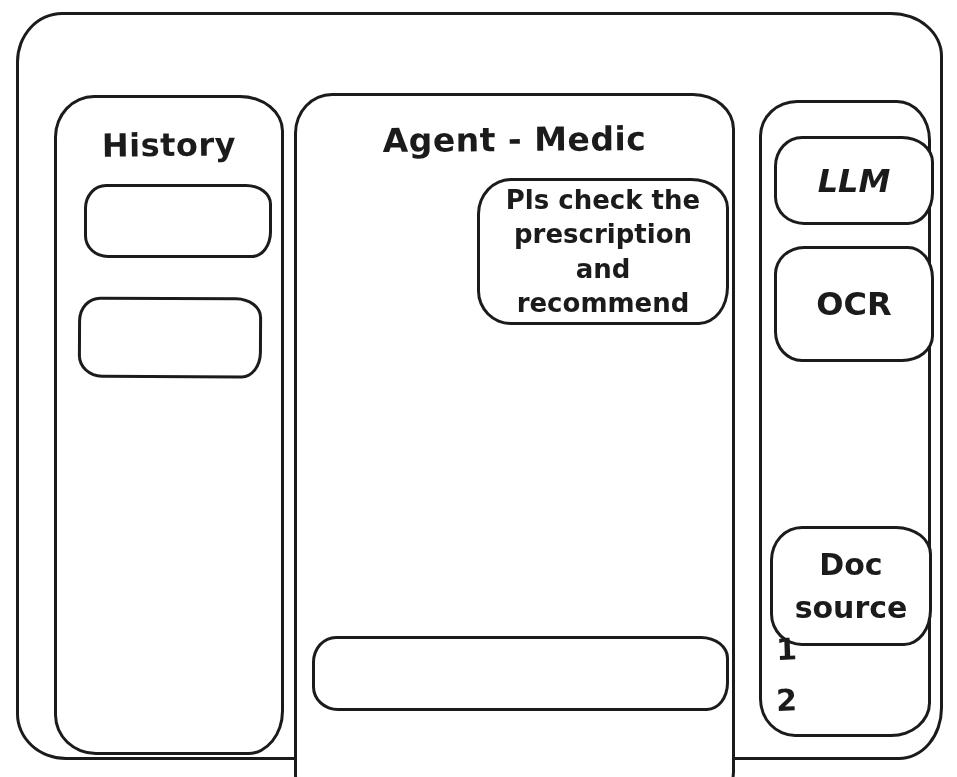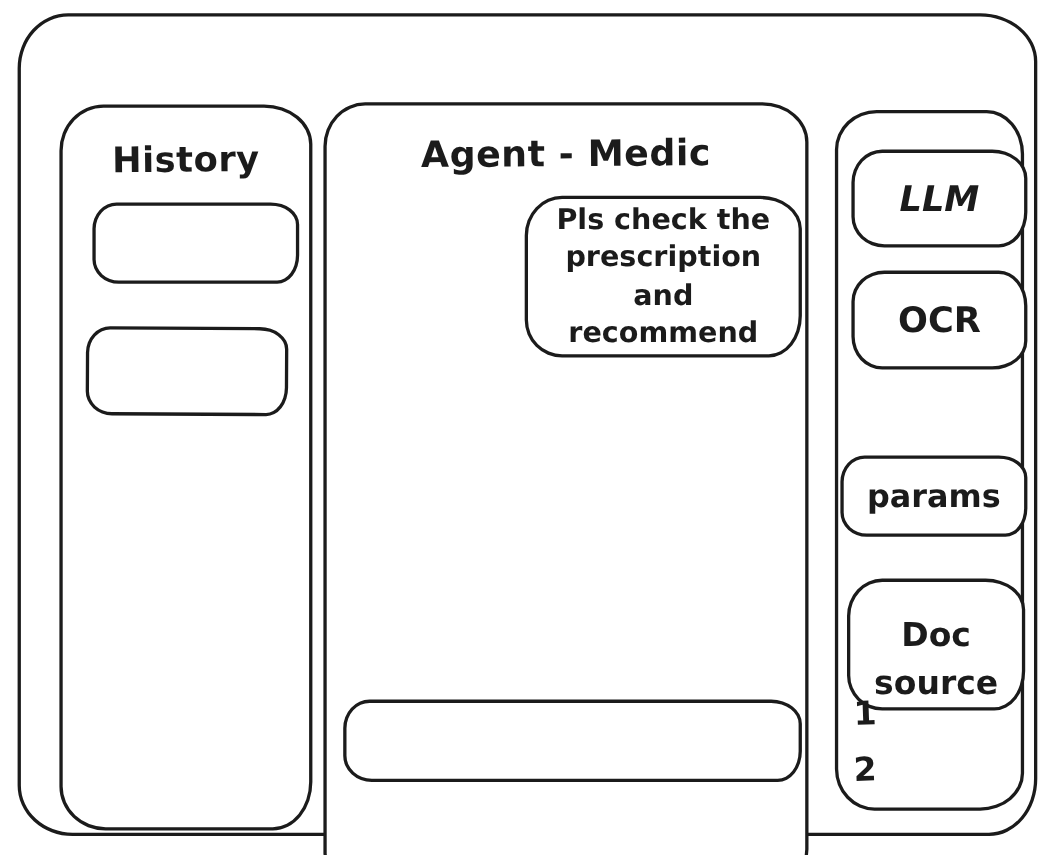--- a/index.html
+++ b/index.html
@@ -98,7 +98,7 @@
     border-radius: 28px 32px 26px 30px / 30px 26px 32px 28px;
   }
   .btn-ocr {
-    left: 12px; top: 143px; width: 160px; height: 90px;
+    left: 12px; top: 143px; width: 160px; height: 116px;
     font-size: 32px;
     border-radius: 30px 26px 32px 28px / 28px 32px 26px 30px;
     justify-content: center;

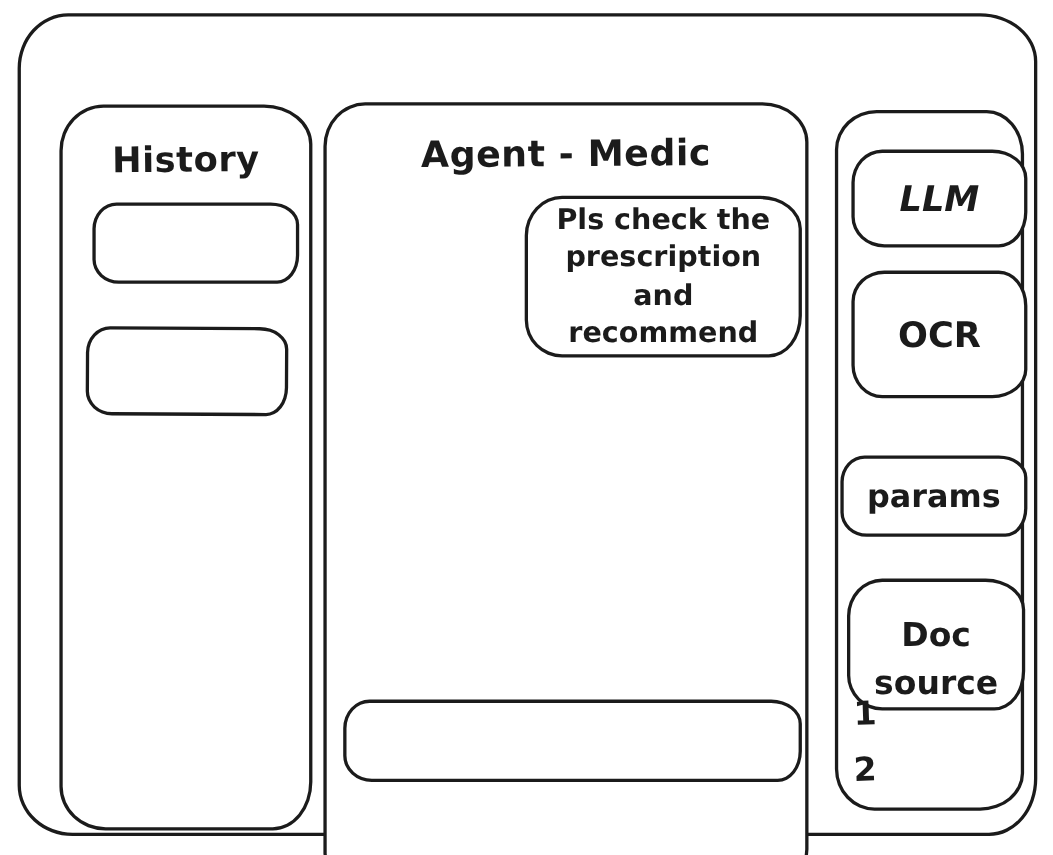--- a/index.html
+++ b/index.html
@@ -153,9 +153,6 @@
     <div class="abs tool-button btn-ocr">
       <span>OCR</span>
     </div>
-    <div class="abs tool-button btn-params">
-      <span>params</span>
-    </div>
     <div class="abs tool-button btn-doc-source">
       <span>Doc source</span>
     </div>

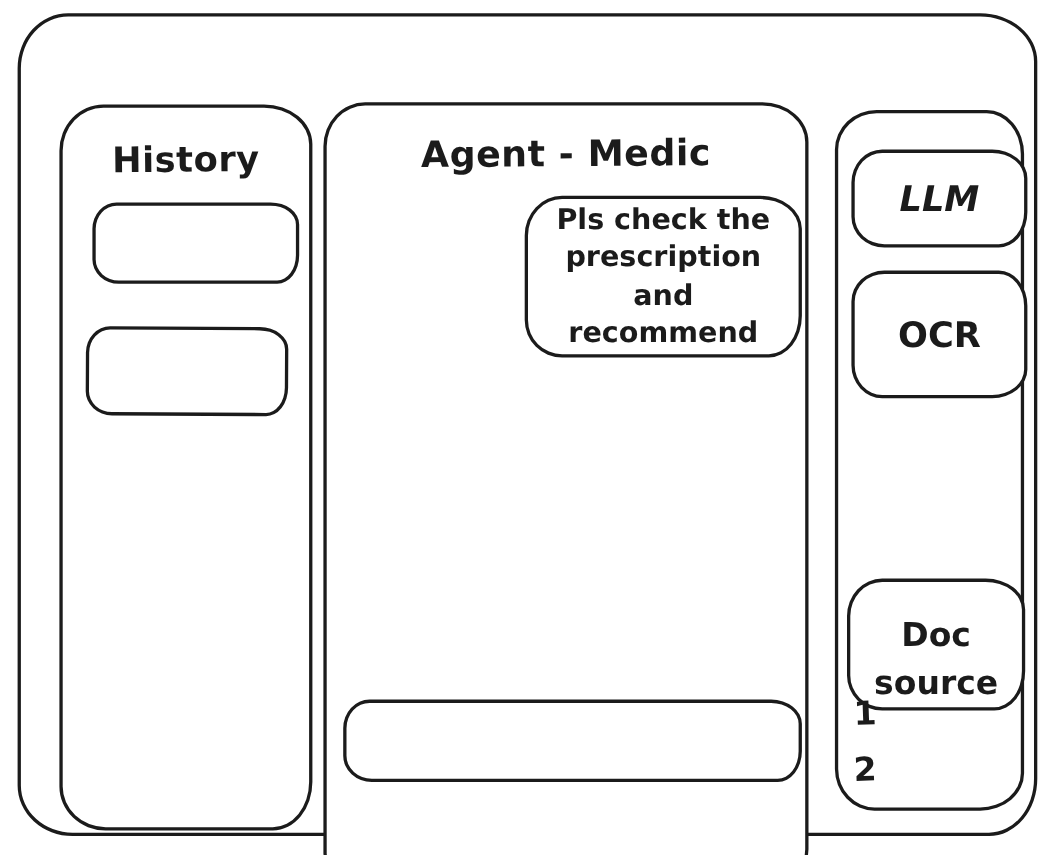--- a/index.html
+++ b/index.html
@@ -112,7 +112,6 @@
     left: 8px; top: 423px; width: 162px; height: 120px;
     font-size: 30px; line-height: 1.45;
     border-radius: 32px 36px 28px 32px / 34px 28px 36px 32px;
-    align-items: flex-end;
   }
   .doc-list {
     left: 14px; top: 528px; width: 60px;

